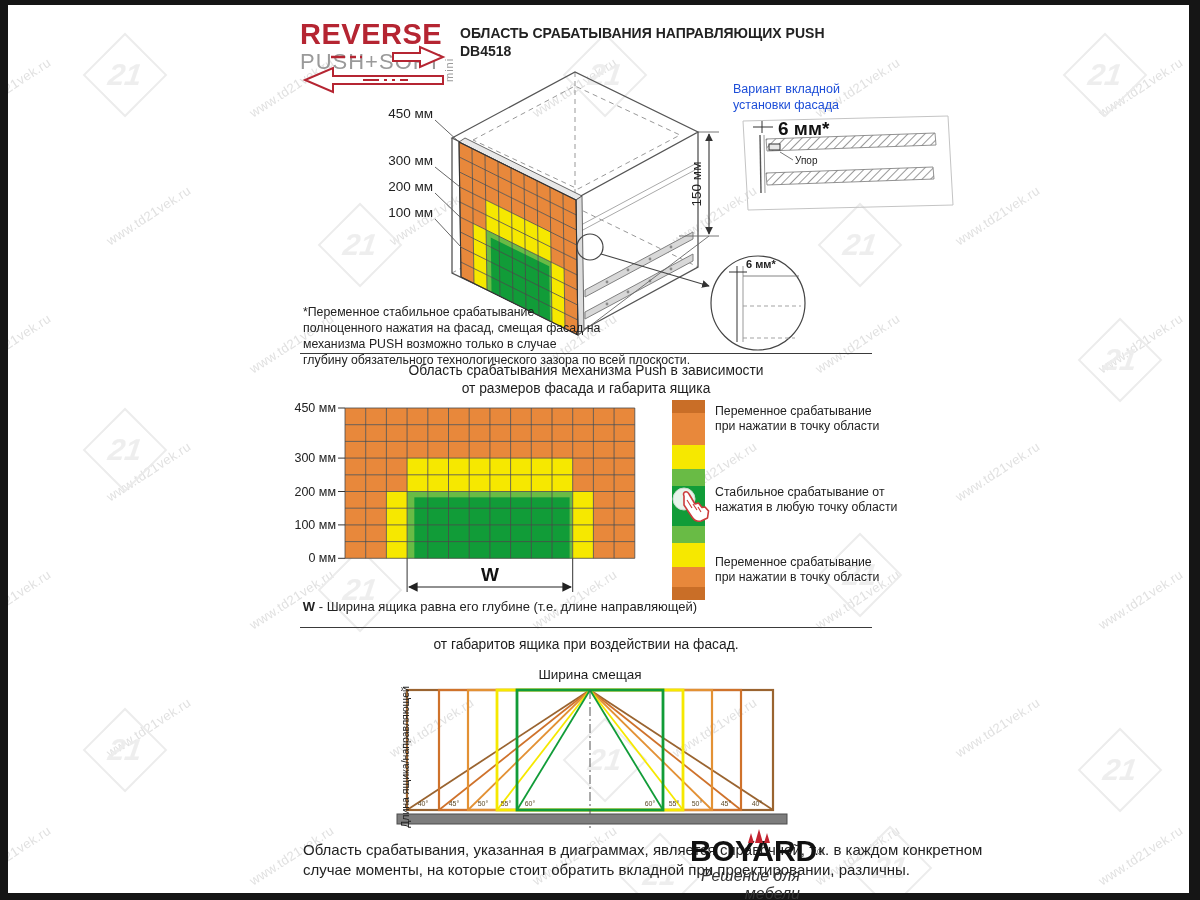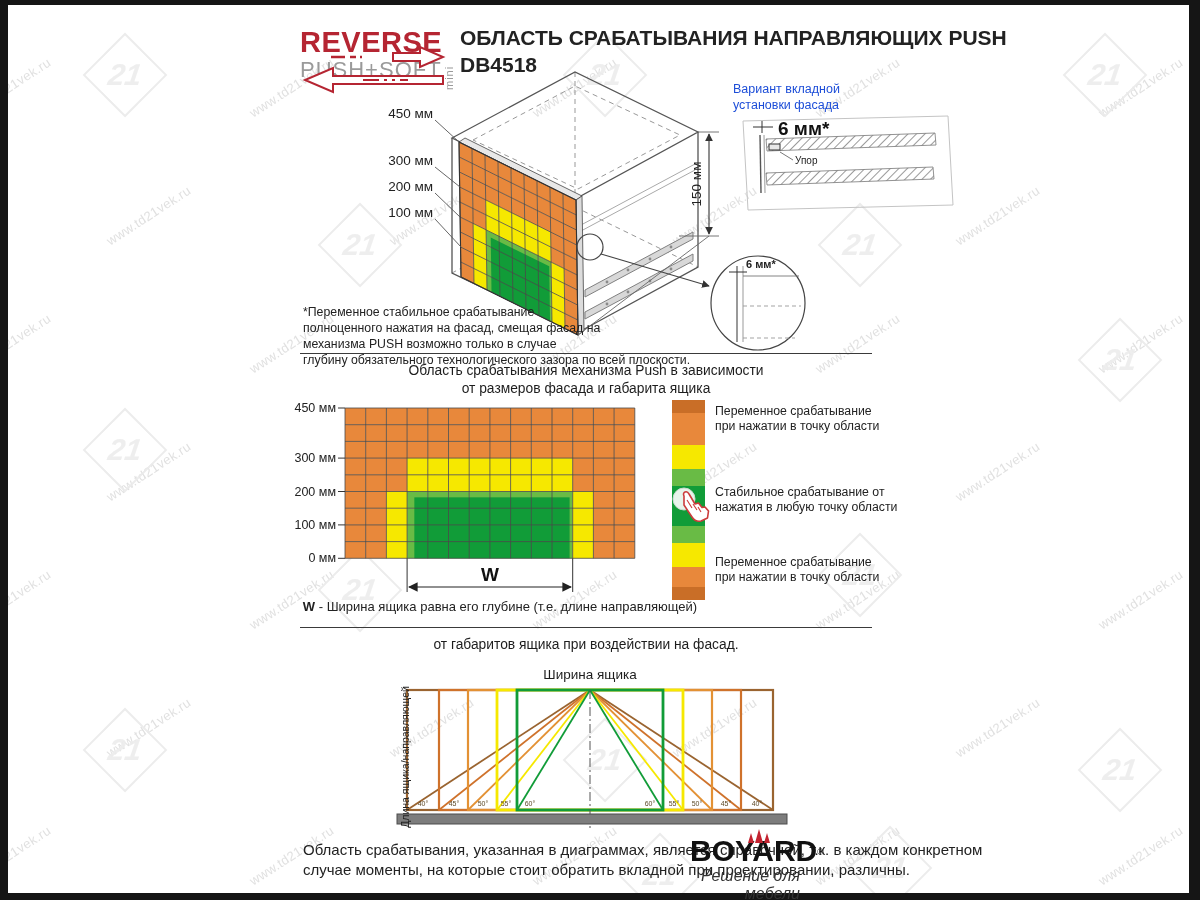--- a/index.html
+++ b/index.html
@@ -14,7 +14,7 @@
   .wm21 span{position:absolute;inset:0;display:flex;align-items:center;justify-content:center;
         transform:rotate(-45deg) skewX(-8deg);font-size:30px;font-weight:bold;font-style:italic;color:#ededed;}
   
-  #brand{position:absolute;left:300px;top:28px;width:170px;}
+  #brand{position:absolute;left:300px;top:20px;width:170px;}
   .brand-top{font-size:29px;font-weight:bold;color:#b52532;line-height:1;letter-spacing:.5px;}
   .brand-bottom{font-size:22px;color:#9a9a9a;line-height:1.15;letter-spacing:1px;}
   .brand-mini{position:absolute;left:143px;top:62px;font-size:11px;color:#9a9a9a;

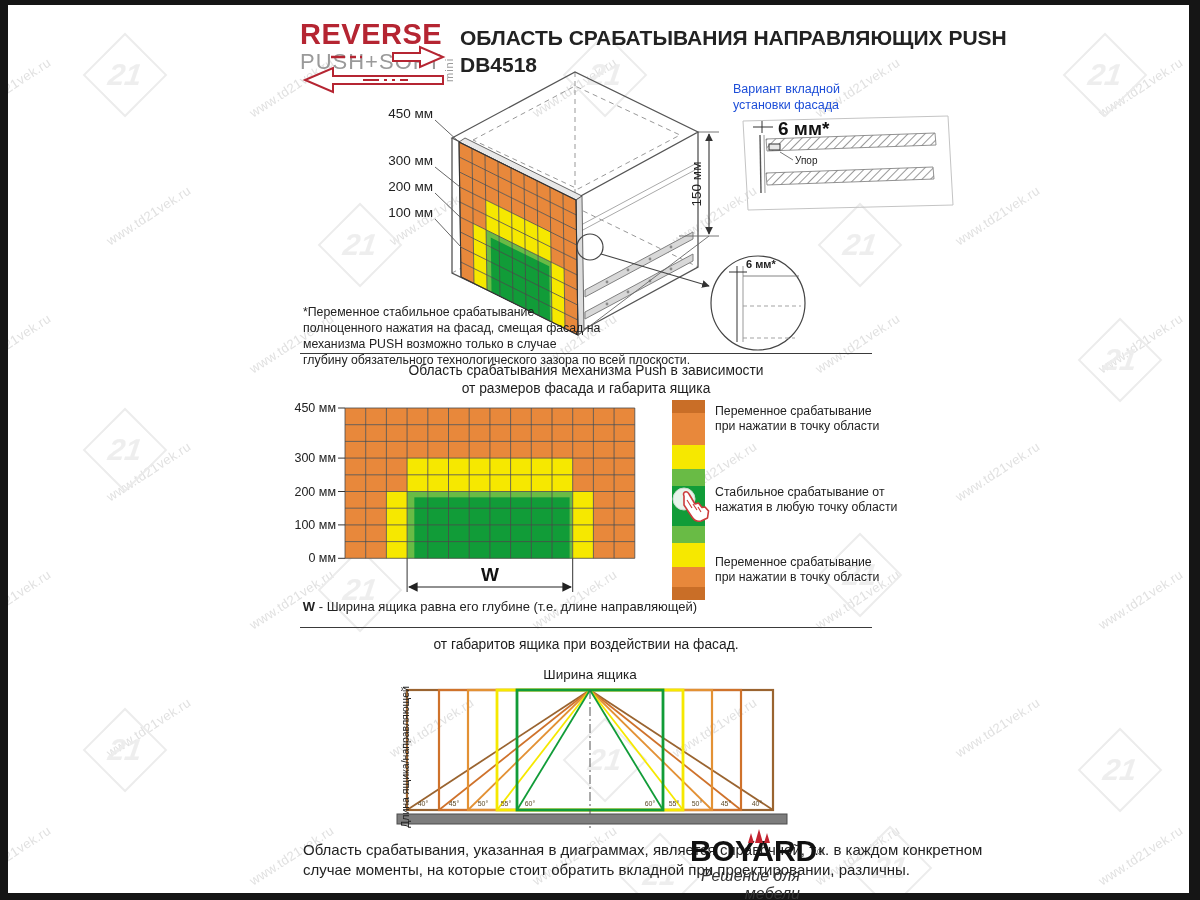--- a/index.html
+++ b/index.html
@@ -20,7 +20,7 @@
   .brand-mini{position:absolute;left:143px;top:62px;font-size:11px;color:#9a9a9a;
         transform:rotate(-90deg);transform-origin:left top;letter-spacing:1px;}
   #brand-arrows{position:absolute;left:293px;top:40px;}
-  #doc-title{position:absolute;left:460px;top:24px;font-size:21px;font-weight:bold;line-height:1.3;color:#222;}
+  #doc-title{position:absolute;left:460px;top:24px;font-size:14px;font-weight:bold;line-height:1.3;color:#222;}
   
   #cabinet-svg{position:absolute;left:375px;top:60px;}
   #inset-box{position:absolute;left:733px;top:82px;width:228px;}

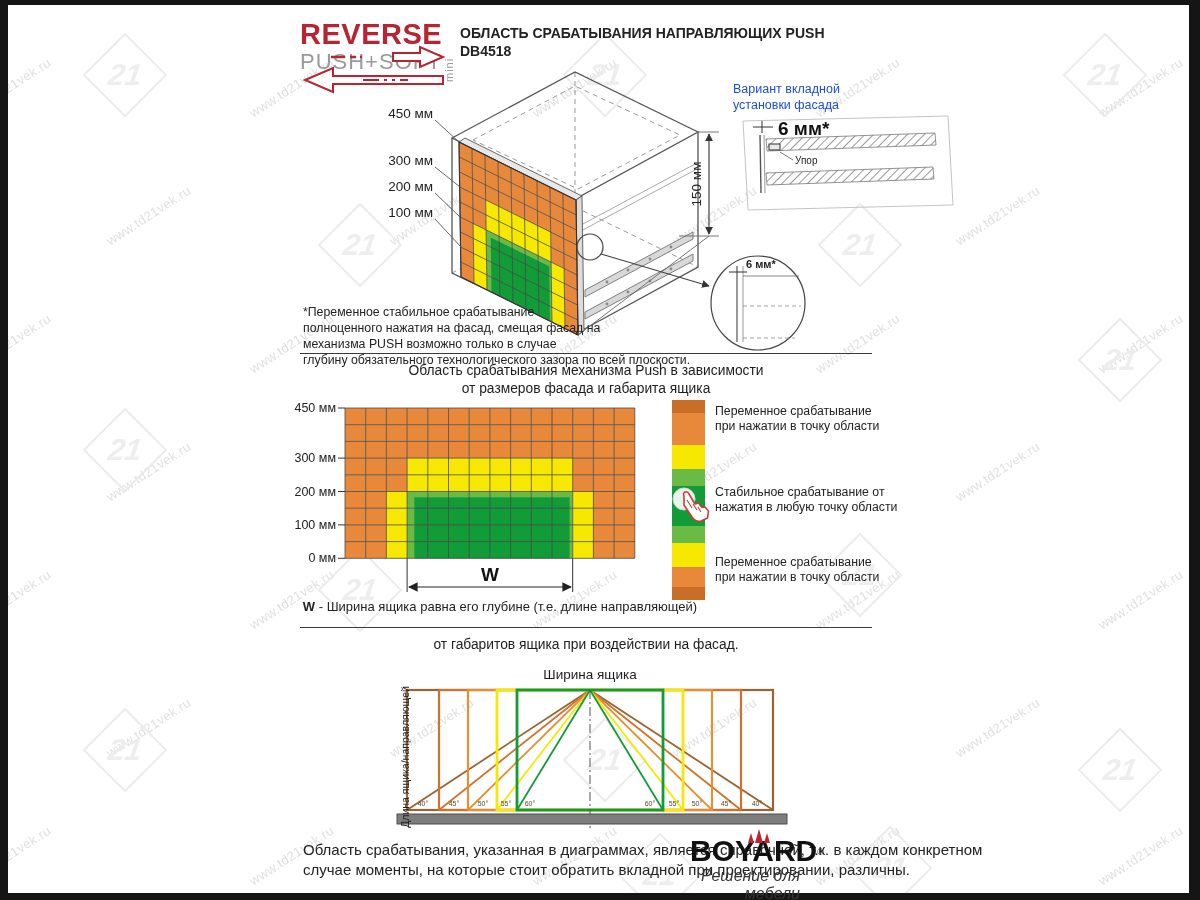--- a/index.html
+++ b/index.html
@@ -580,7 +580,7 @@
   <div class="sec-title" style="top:636px">
     <div>от габаритов ящика при воздействии на фасад.</div>
   </div>
-  <div id="fan-width-label">Ширина ящика</div>
+  <div id="fan-width-label">Ширина смещая</div>
 
   <svg id="fan-svg" width="400" height="160" viewBox="0 0 400 160">
     <g id="fan-items">

